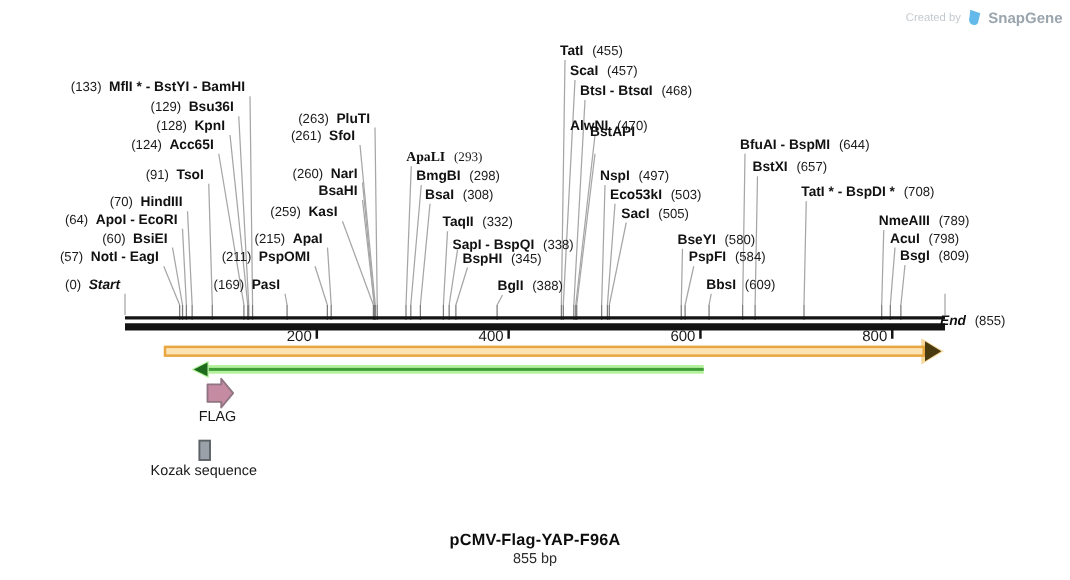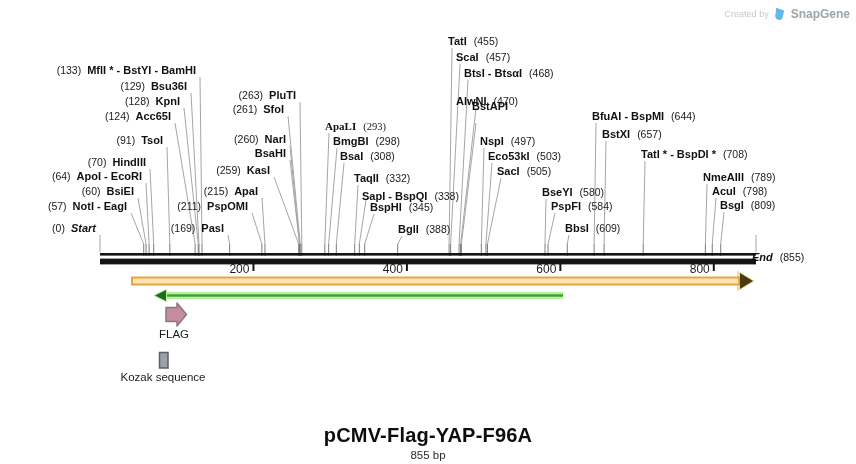--- a/index.html
+++ b/index.html
@@ -19,7 +19,7 @@
   #kozak-label{left:163px;top:371px;}
   
   .title-block{position:absolute;left:0;right:0;top:424px;text-align:center;}
-  .map-title{font-size:20px;font-weight:bold;color:#0d0d0d;letter-spacing:.2px;}
+  .map-title{font-size:13px;font-weight:bold;color:#0d0d0d;letter-spacing:.2px;}
   .map-size{font-size:11.5px;color:#2b2b2b;margin-top:2px;}
   
   .watermark{position:absolute;top:7px;right:6px;display:flex;align-items:center;gap:5px;}

